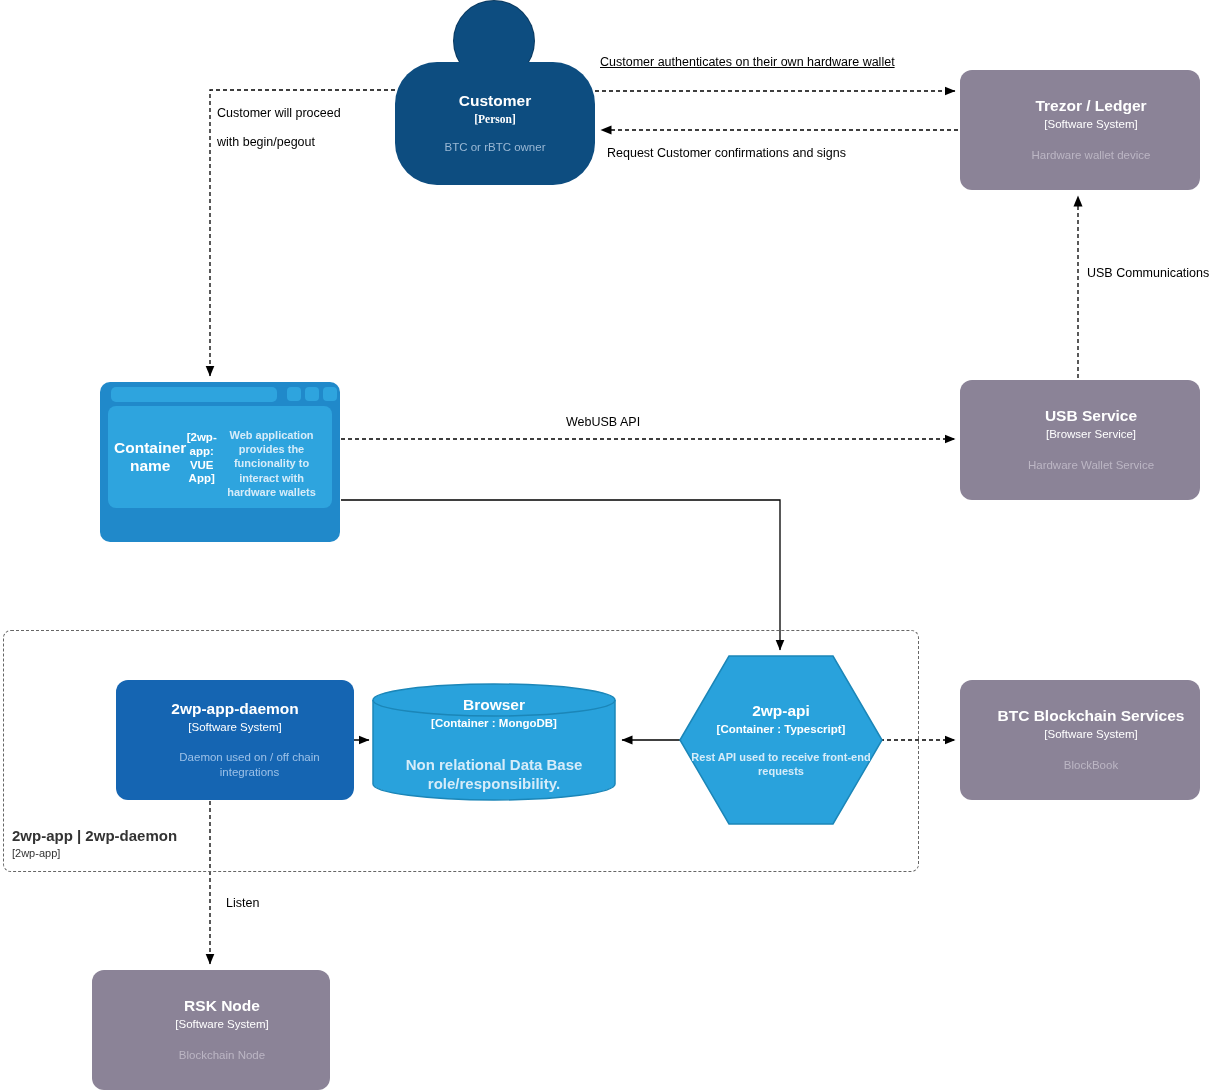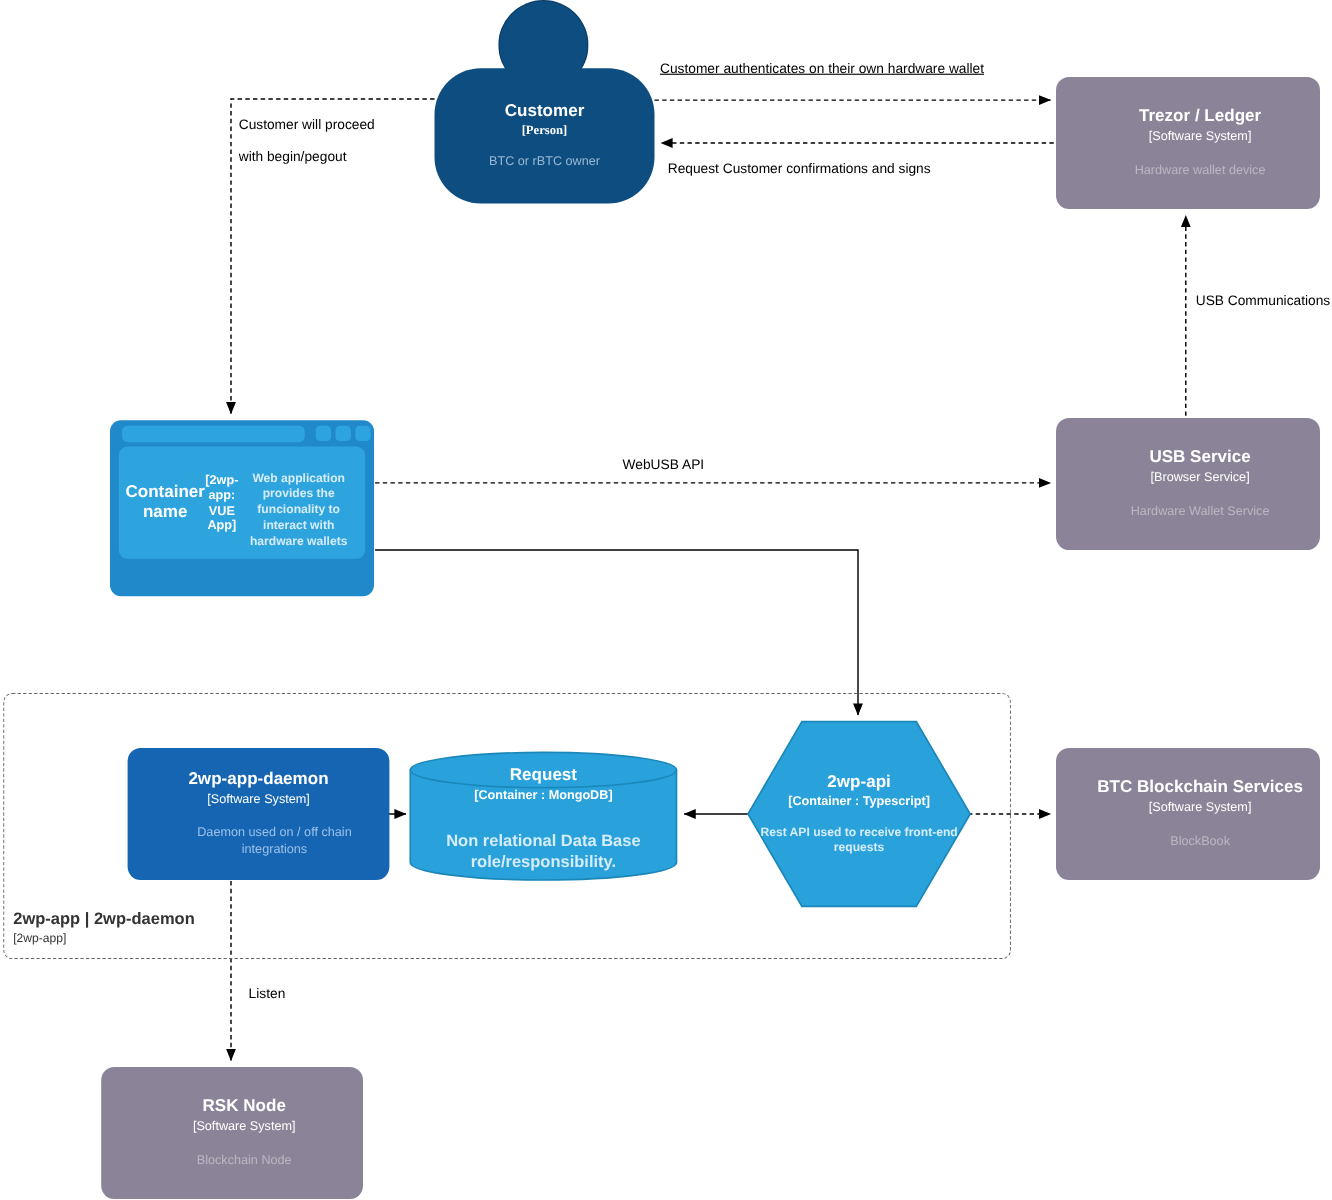--- a/index.html
+++ b/index.html
@@ -147,7 +147,7 @@
   </div>
 
   <div class="overlay ov-mongo">
-    <div class="n-title">Request</div>
+    <div class="n-title">Browser</div>
     <div class="n-sub">[Container : MongoDB]</div>
     <div class="n-desc">Non relational Data Base role/responsibility.</div>
   </div>

